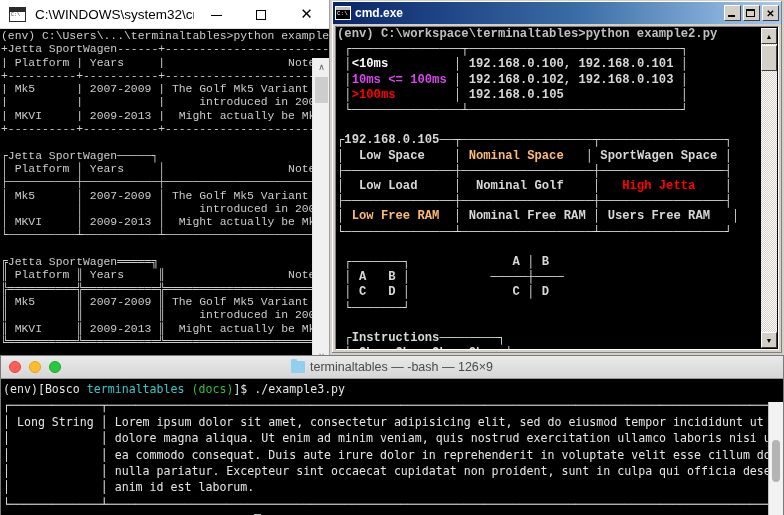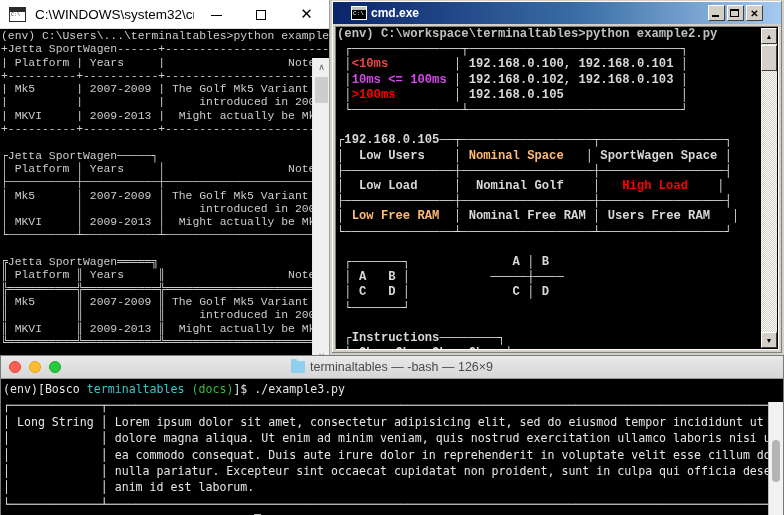--- a/index.html
+++ b/index.html
@@ -158,7 +158,7 @@
     background: linear-gradient(to right, #0a246a 0%, #3a6ea5 55%, #a6caf0 100%);
     display: flex;
     align-items: center;
-    padding: 0 18px;
+    padding: 0 2px;
     box-sizing: border-box;
   }
   .cmd-ico {

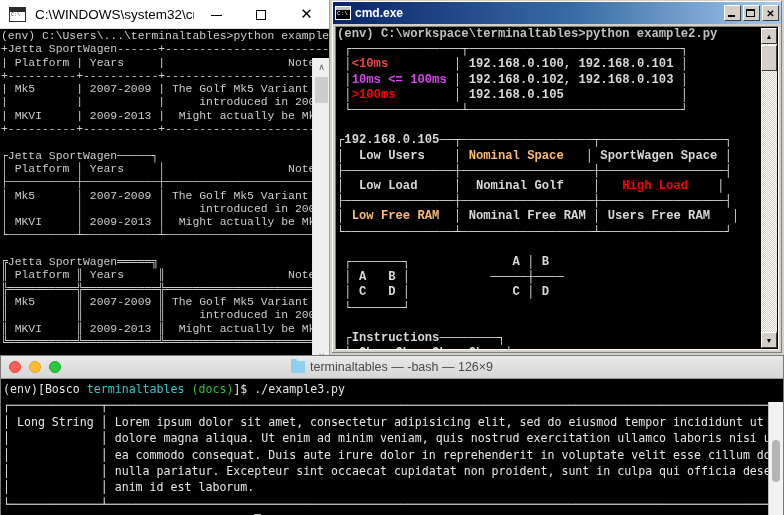--- a/index.html
+++ b/index.html
@@ -240,7 +240,7 @@
     white-space: pre;
     font-weight: bold;
   }
-  .cmd-text .green  { color: #ef4444; }
+  .cmd-text .green  { color: #ffffff; }
   .cmd-text .yellow { color: #d946ef; }
   .cmd-text .red    { color: #ff0000; }
   .cmd-text .cyan   { color: #fdba74; }

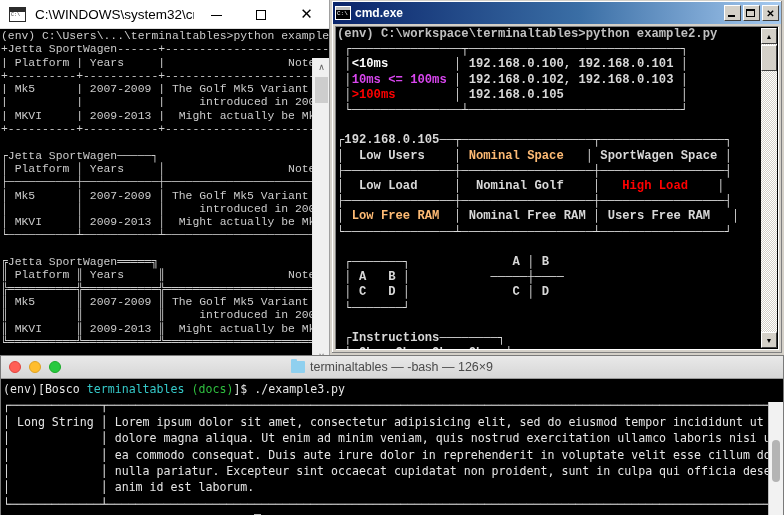--- a/index.html
+++ b/index.html
@@ -396,7 +396,7 @@
  <span class="white">└───────────────┴─────────────────────────────┘</span></span>
 
 <span><span class="white">┌192.168.0.105──┬──────────────────┬─────────────────┐</span>
-<span class="white">│  Low Users    │ </span><span class="cyan">Nominal Space   </span><span class="white">│ SportWagen Space │</span>
+<span class="white">│  Low Space    │ </span><span class="cyan">Nominal Space   </span><span class="white">│ SportWagen Space │</span>
 <span class="white">├───────────────┼──────────────────┼─────────────────┤</span>
 <span class="white">│  Low Load     │  Nominal Golf    │   </span><span class="red">High Load    </span><span class="white">│</span>
 <span class="white">├───────────────┼──────────────────┼─────────────────┤</span>

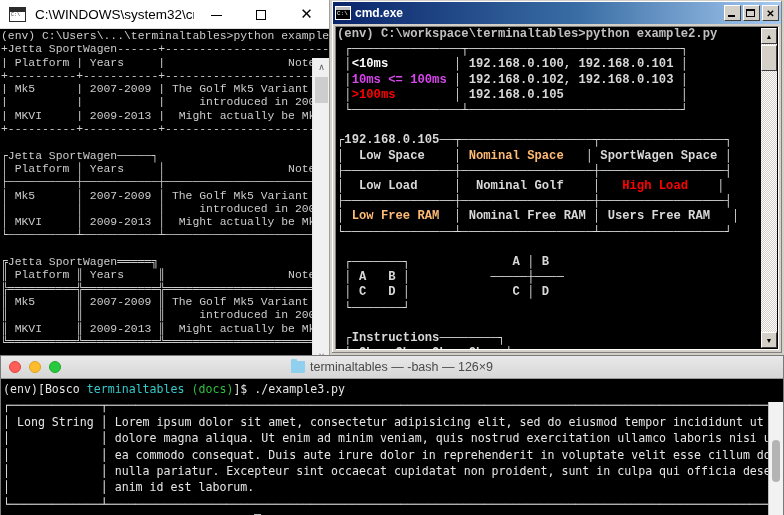--- a/index.html
+++ b/index.html
@@ -398,7 +398,7 @@
 <span><span class="white">┌192.168.0.105──┬──────────────────┬─────────────────┐</span>
 <span class="white">│  Low Space    │ </span><span class="cyan">Nominal Space   </span><span class="white">│ SportWagen Space │</span>
 <span class="white">├───────────────┼──────────────────┼─────────────────┤</span>
-<span class="white">│  Low Load     │  Nominal Golf    │   </span><span class="red">High Load    </span><span class="white">│</span>
+<span class="white">│  Low Load     │  Nominal Golf    │   </span><span class="red">High Jetta    </span><span class="white">│</span>
 <span class="white">├───────────────┼──────────────────┼─────────────────┤</span>
 <span class="white">│</span><span class="cyan"> Low Free RAM  </span><span class="white">│ Nominal Free RAM │ Users Free RAM   │</span>
 <span class="white">└───────────────┴──────────────────┴─────────────────┘</span></span>

